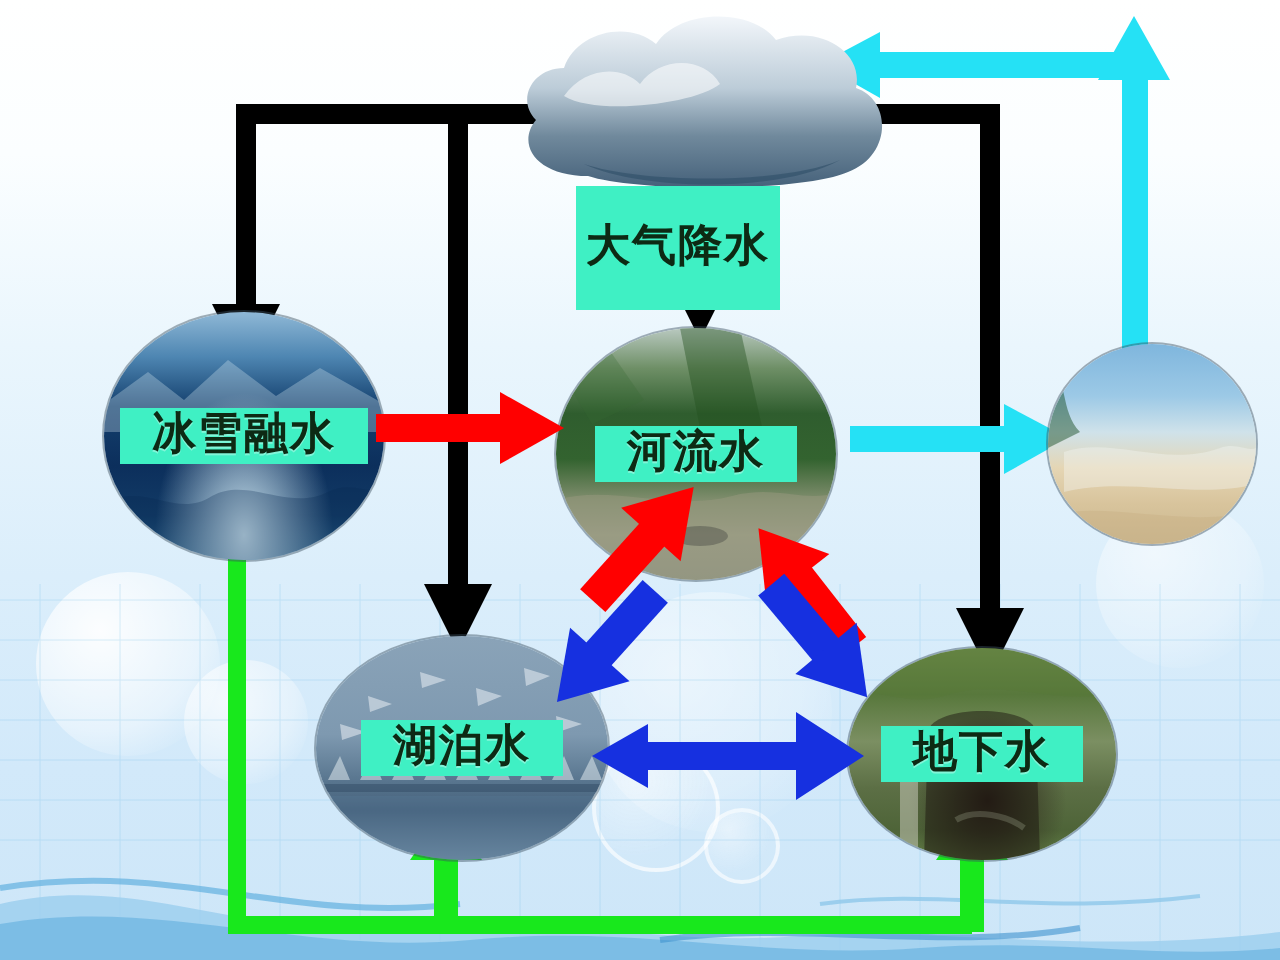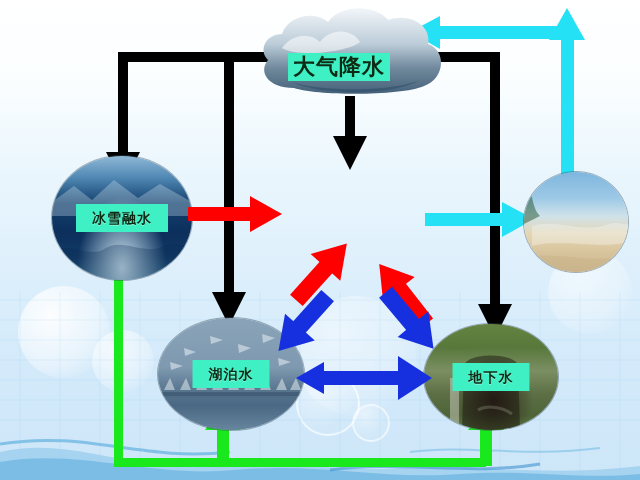--- a/index.html
+++ b/index.html
@@ -43,7 +43,7 @@
   svg.layer{position:absolute;left:0;top:0;width:640px;height:480px;}
   .cloudtxt{
     position:absolute;background:#3ff0c4;color:#0d2a14;font-weight:700;
-    font-size:22px;line-height:26px;padding:1px 5px;white-space:nowrap;letter-spacing:1px;
+    font-size:22px;line-height:26px;padding:18px 5px;white-space:nowrap;letter-spacing:1px;margin-top:40px;
   }
 </style>
 </head>

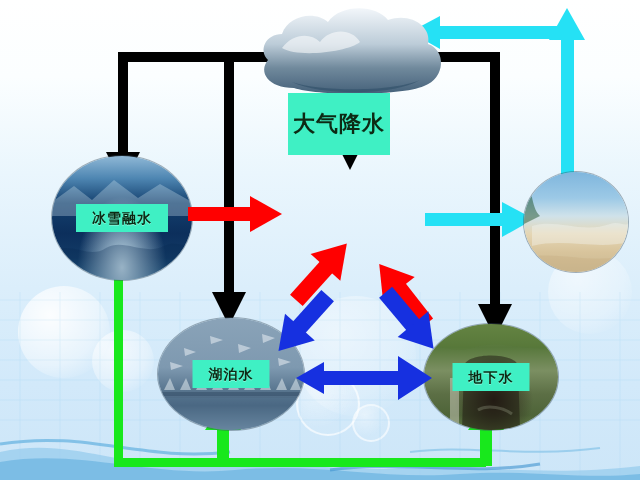--- a/index.html
+++ b/index.html
@@ -21,7 +21,7 @@
   .node .cap{
     position:absolute;left:50%;top:50%;transform:translate(-50%,-50%);
     background:#3ff0c4;color:#0d2a14;
-    font-size:14px;line-height:26px;font-weight:700;
+    font-size:22px;line-height:26px;font-weight:700;
     padding:1px 16px;white-space:nowrap;letter-spacing:1px;
     text-shadow:0 1px 0 rgba(255,255,255,.35);
   }

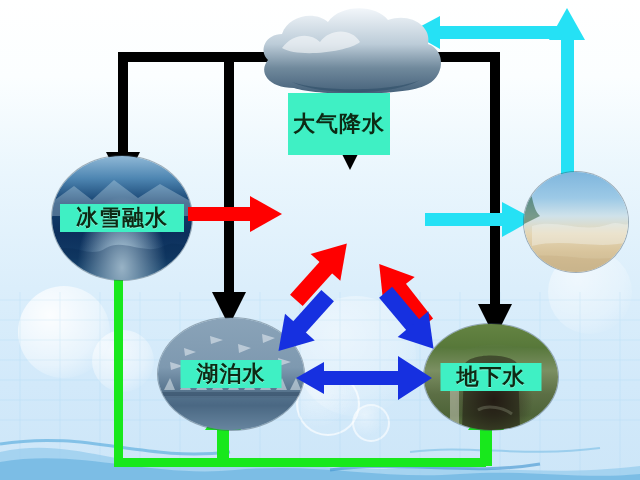--- a/index.html
+++ b/index.html
@@ -124,6 +124,16 @@
     <div class="cap">冰雪融水</div>
   </div>
 
+  <div class="node" style="left:278px;top:164px;width:140px;height:126px;">
+    <div class="photo ph-river"></div>
+    <svg class="flecks" viewBox="0 0 140 126">
+      <path d="M62 0 L92 0 L104 54 L74 60 Z" fill="#24501f" opacity=".75"></path>
+      <path d="M0 18 L26 10 L44 36 L18 48 Z" fill="#3a6a33" opacity=".5"></path>
+      <path d="M0 86 C28 78 58 92 88 84 C110 78 126 88 140 82 L140 126 L0 126 Z" fill="#9a9a80" opacity=".85"></path>
+      <ellipse cx="72" cy="104" rx="14" ry="5" fill="#4c4c46" opacity=".8"></ellipse>
+    </svg>
+    <div class="cap">河流水</div>
+  </div>
 
   <div class="node" style="left:524px;top:172px;width:104px;height:100px;">
     <div class="photo ph-ocean"></div>

